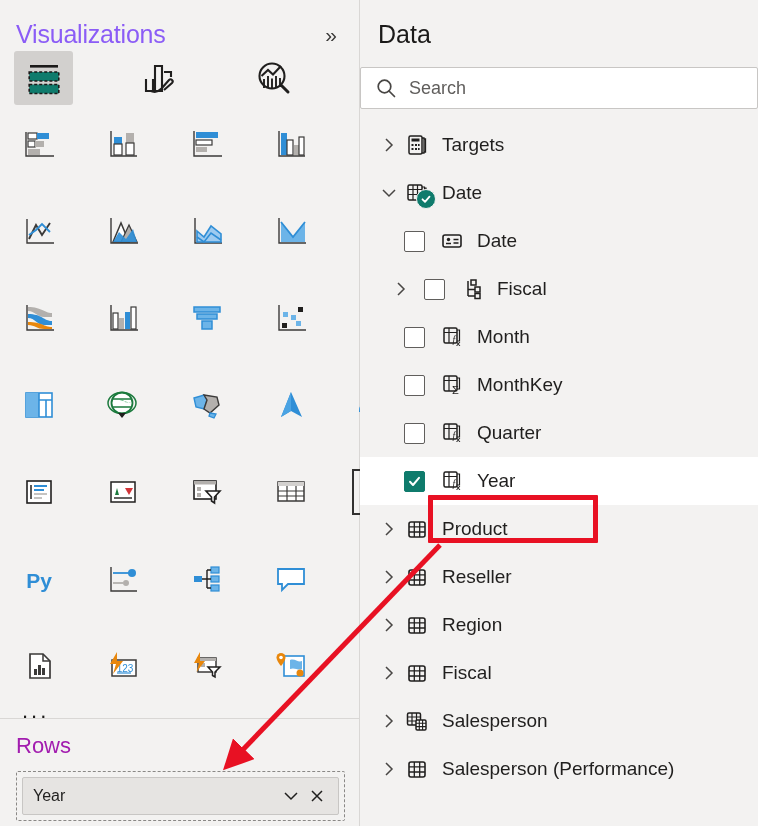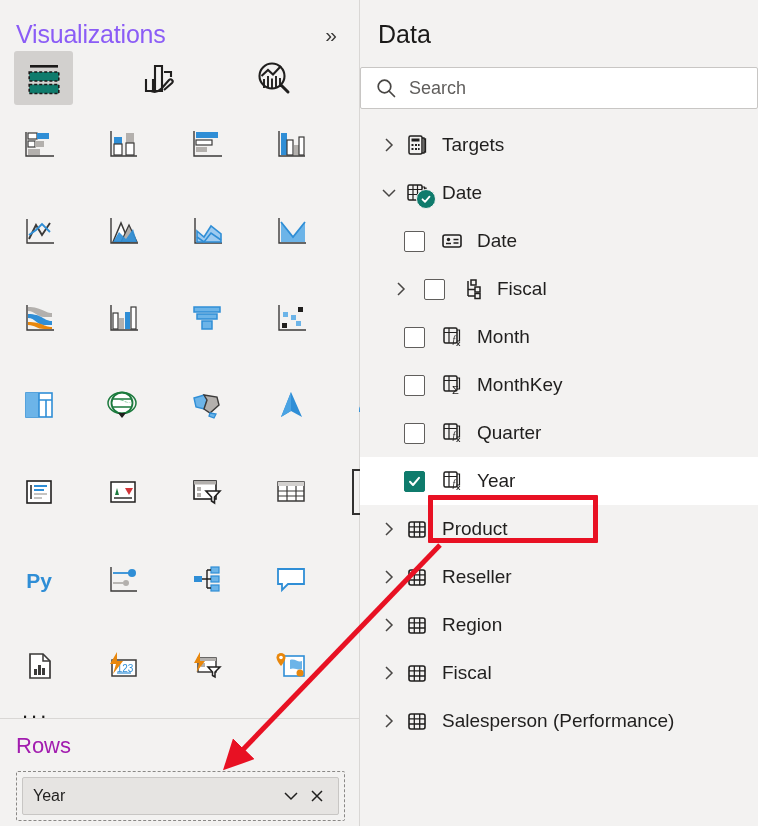--- a/index.html
+++ b/index.html
@@ -796,6 +796,22 @@
         <span class="tlabel">Fiscal</span>
       </div>
 
+      <div class="trow">
+        <span class="tw">
+          <svg width="16" height="16" viewBox="0 0 16 16">
+              <path d="M5 2 L11 8 L5 14" fill="none" stroke="#484644" stroke-width="1.5"></path>
+            </svg>
+        </span>
+        <span class="ticon">
+          <svg width="24" height="24" viewBox="0 0 24 24">
+            <rect x="2.5" y="4" width="13" height="12" rx="1.5" fill="none" stroke="#201f1e" stroke-width="1.5"></rect>
+            <path d="M2.5 8 h13 M7 4 v12 M11.5 4 v12 M2.5 12 h13" stroke="#201f1e" stroke-width="1.2" fill="none"></path>
+            <rect x="11" y="11" width="10" height="10" rx="1.2" fill="#fff" stroke="#201f1e" stroke-width="1.5"></rect>
+            <path d="M11 14.3 h10 M11 17.6 h10 M14.3 11 v10 M17.6 11 v10" stroke="#201f1e" stroke-width="1.1" fill="none"></path>
+          </svg>
+        </span>
+        <span class="tlabel">Salesperson</span>
+      </div>
 
       <div class="trow">
         <span class="tw">

